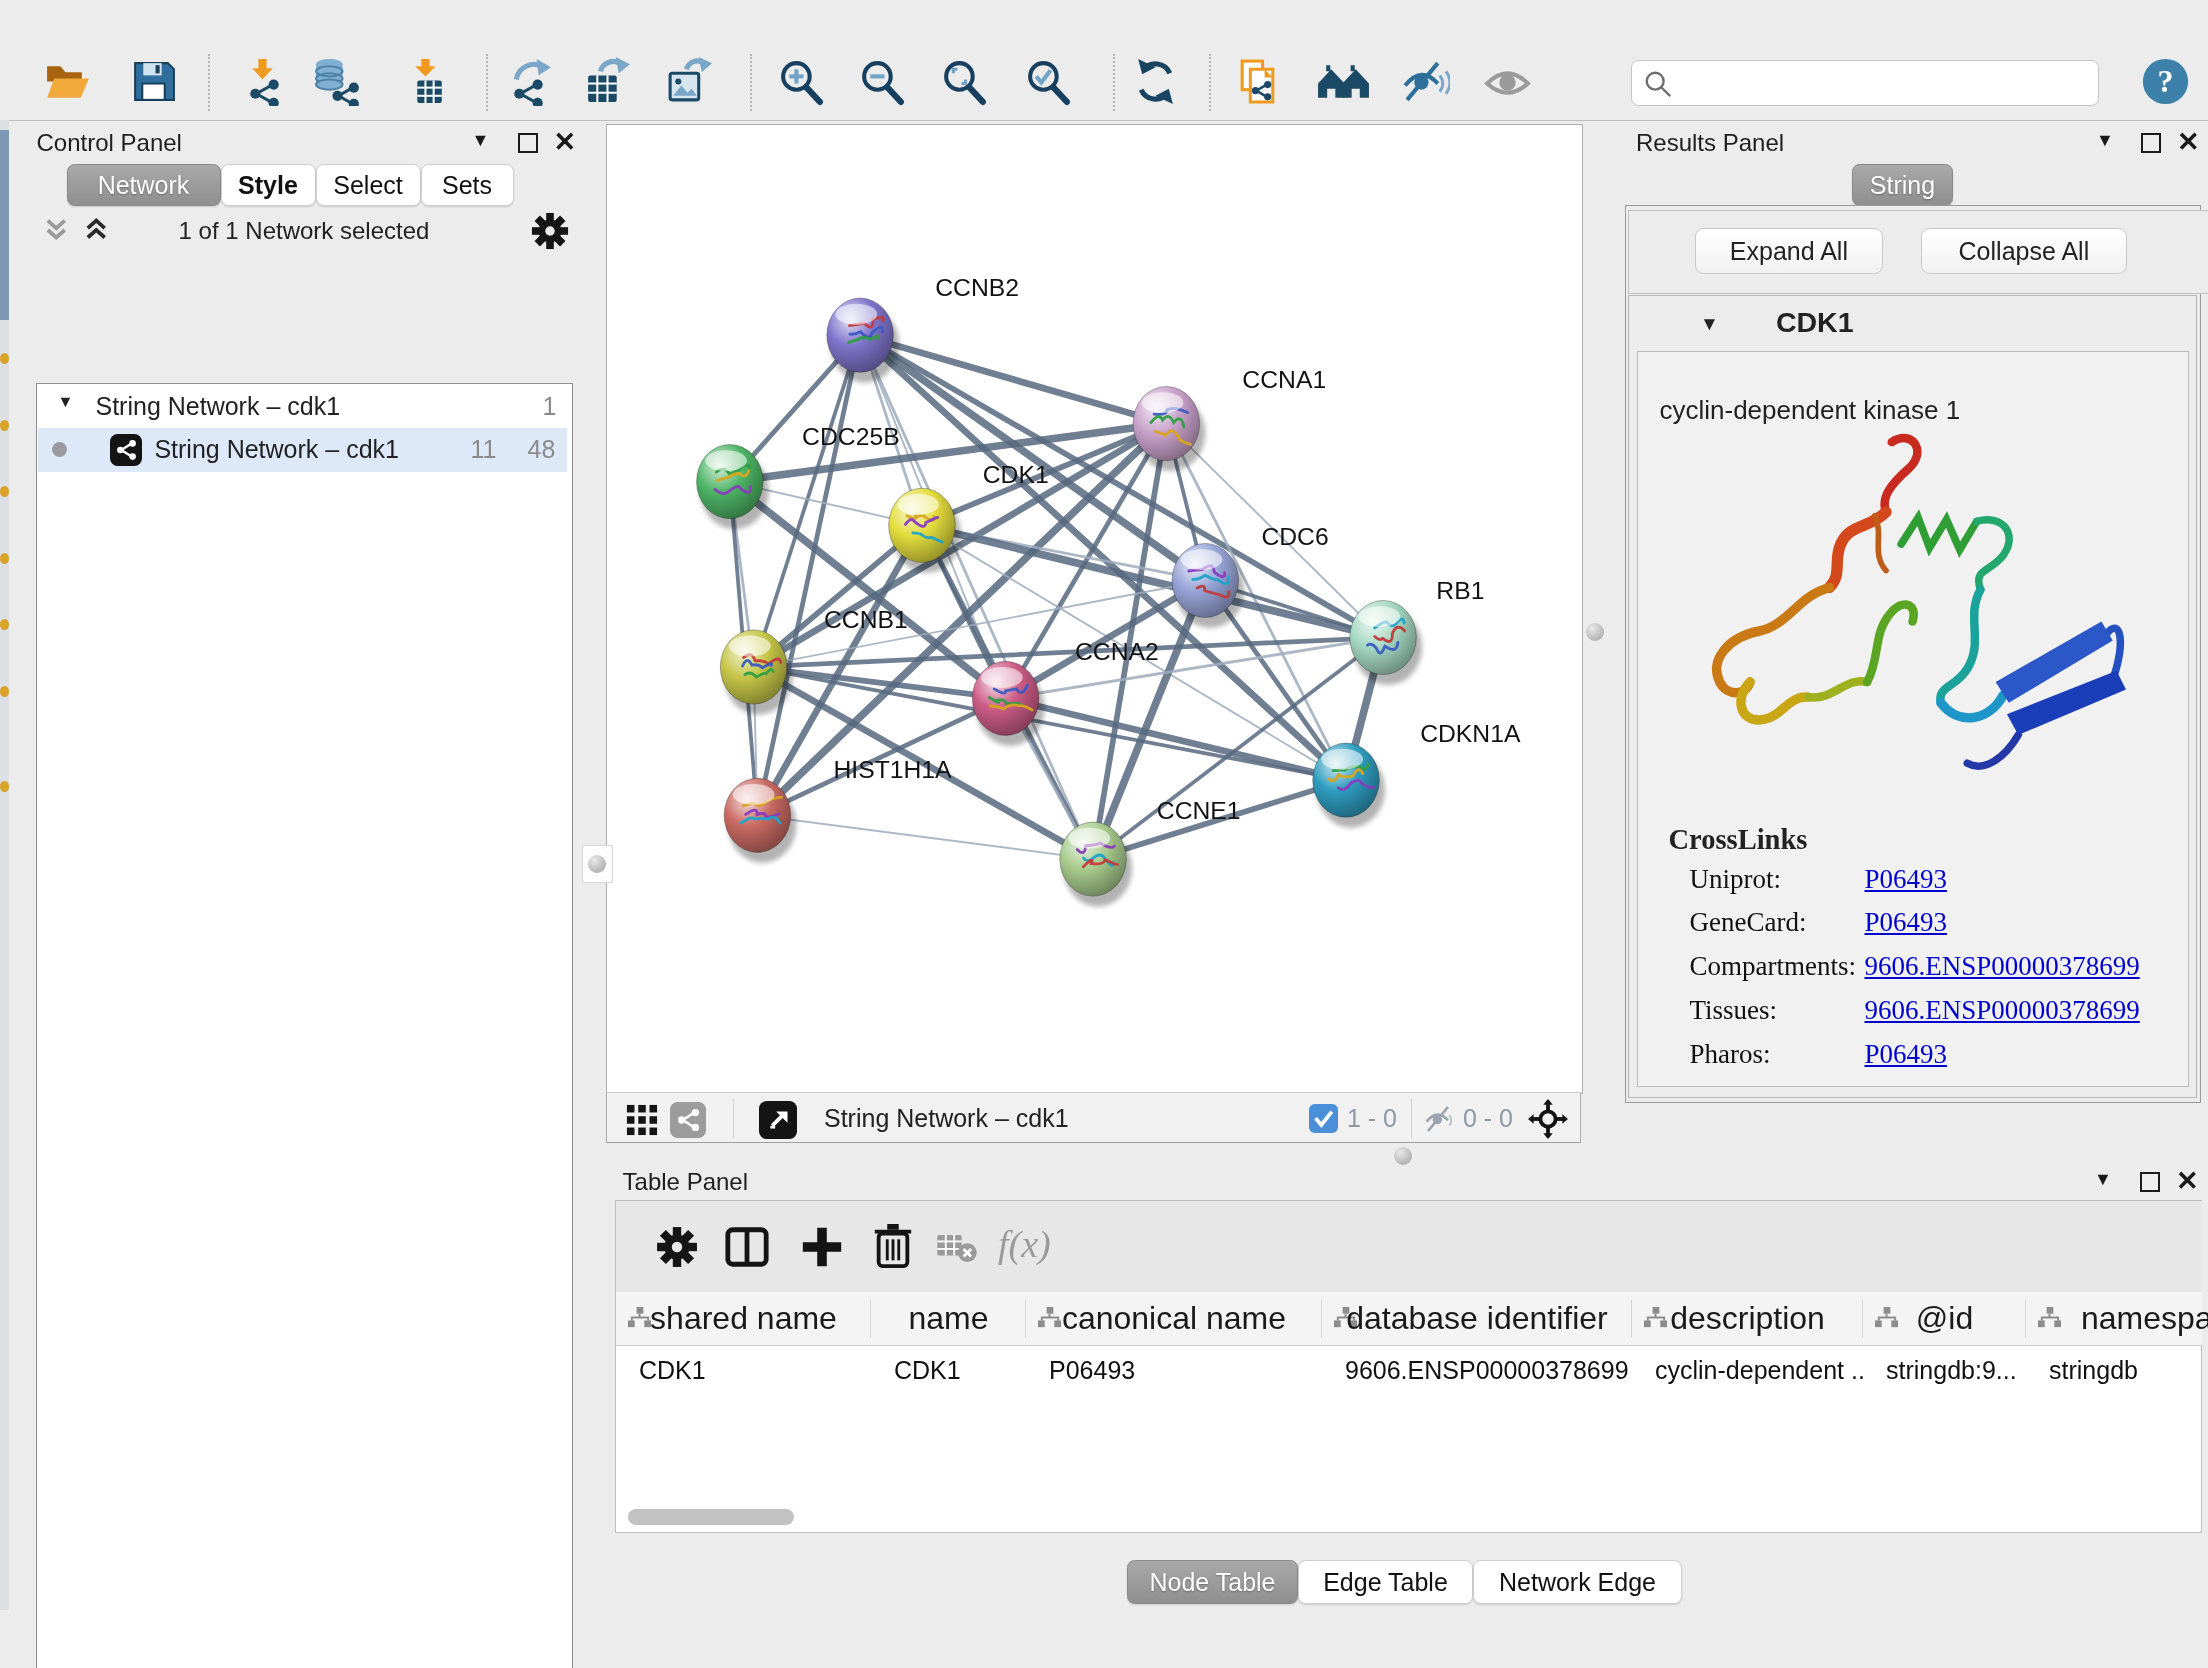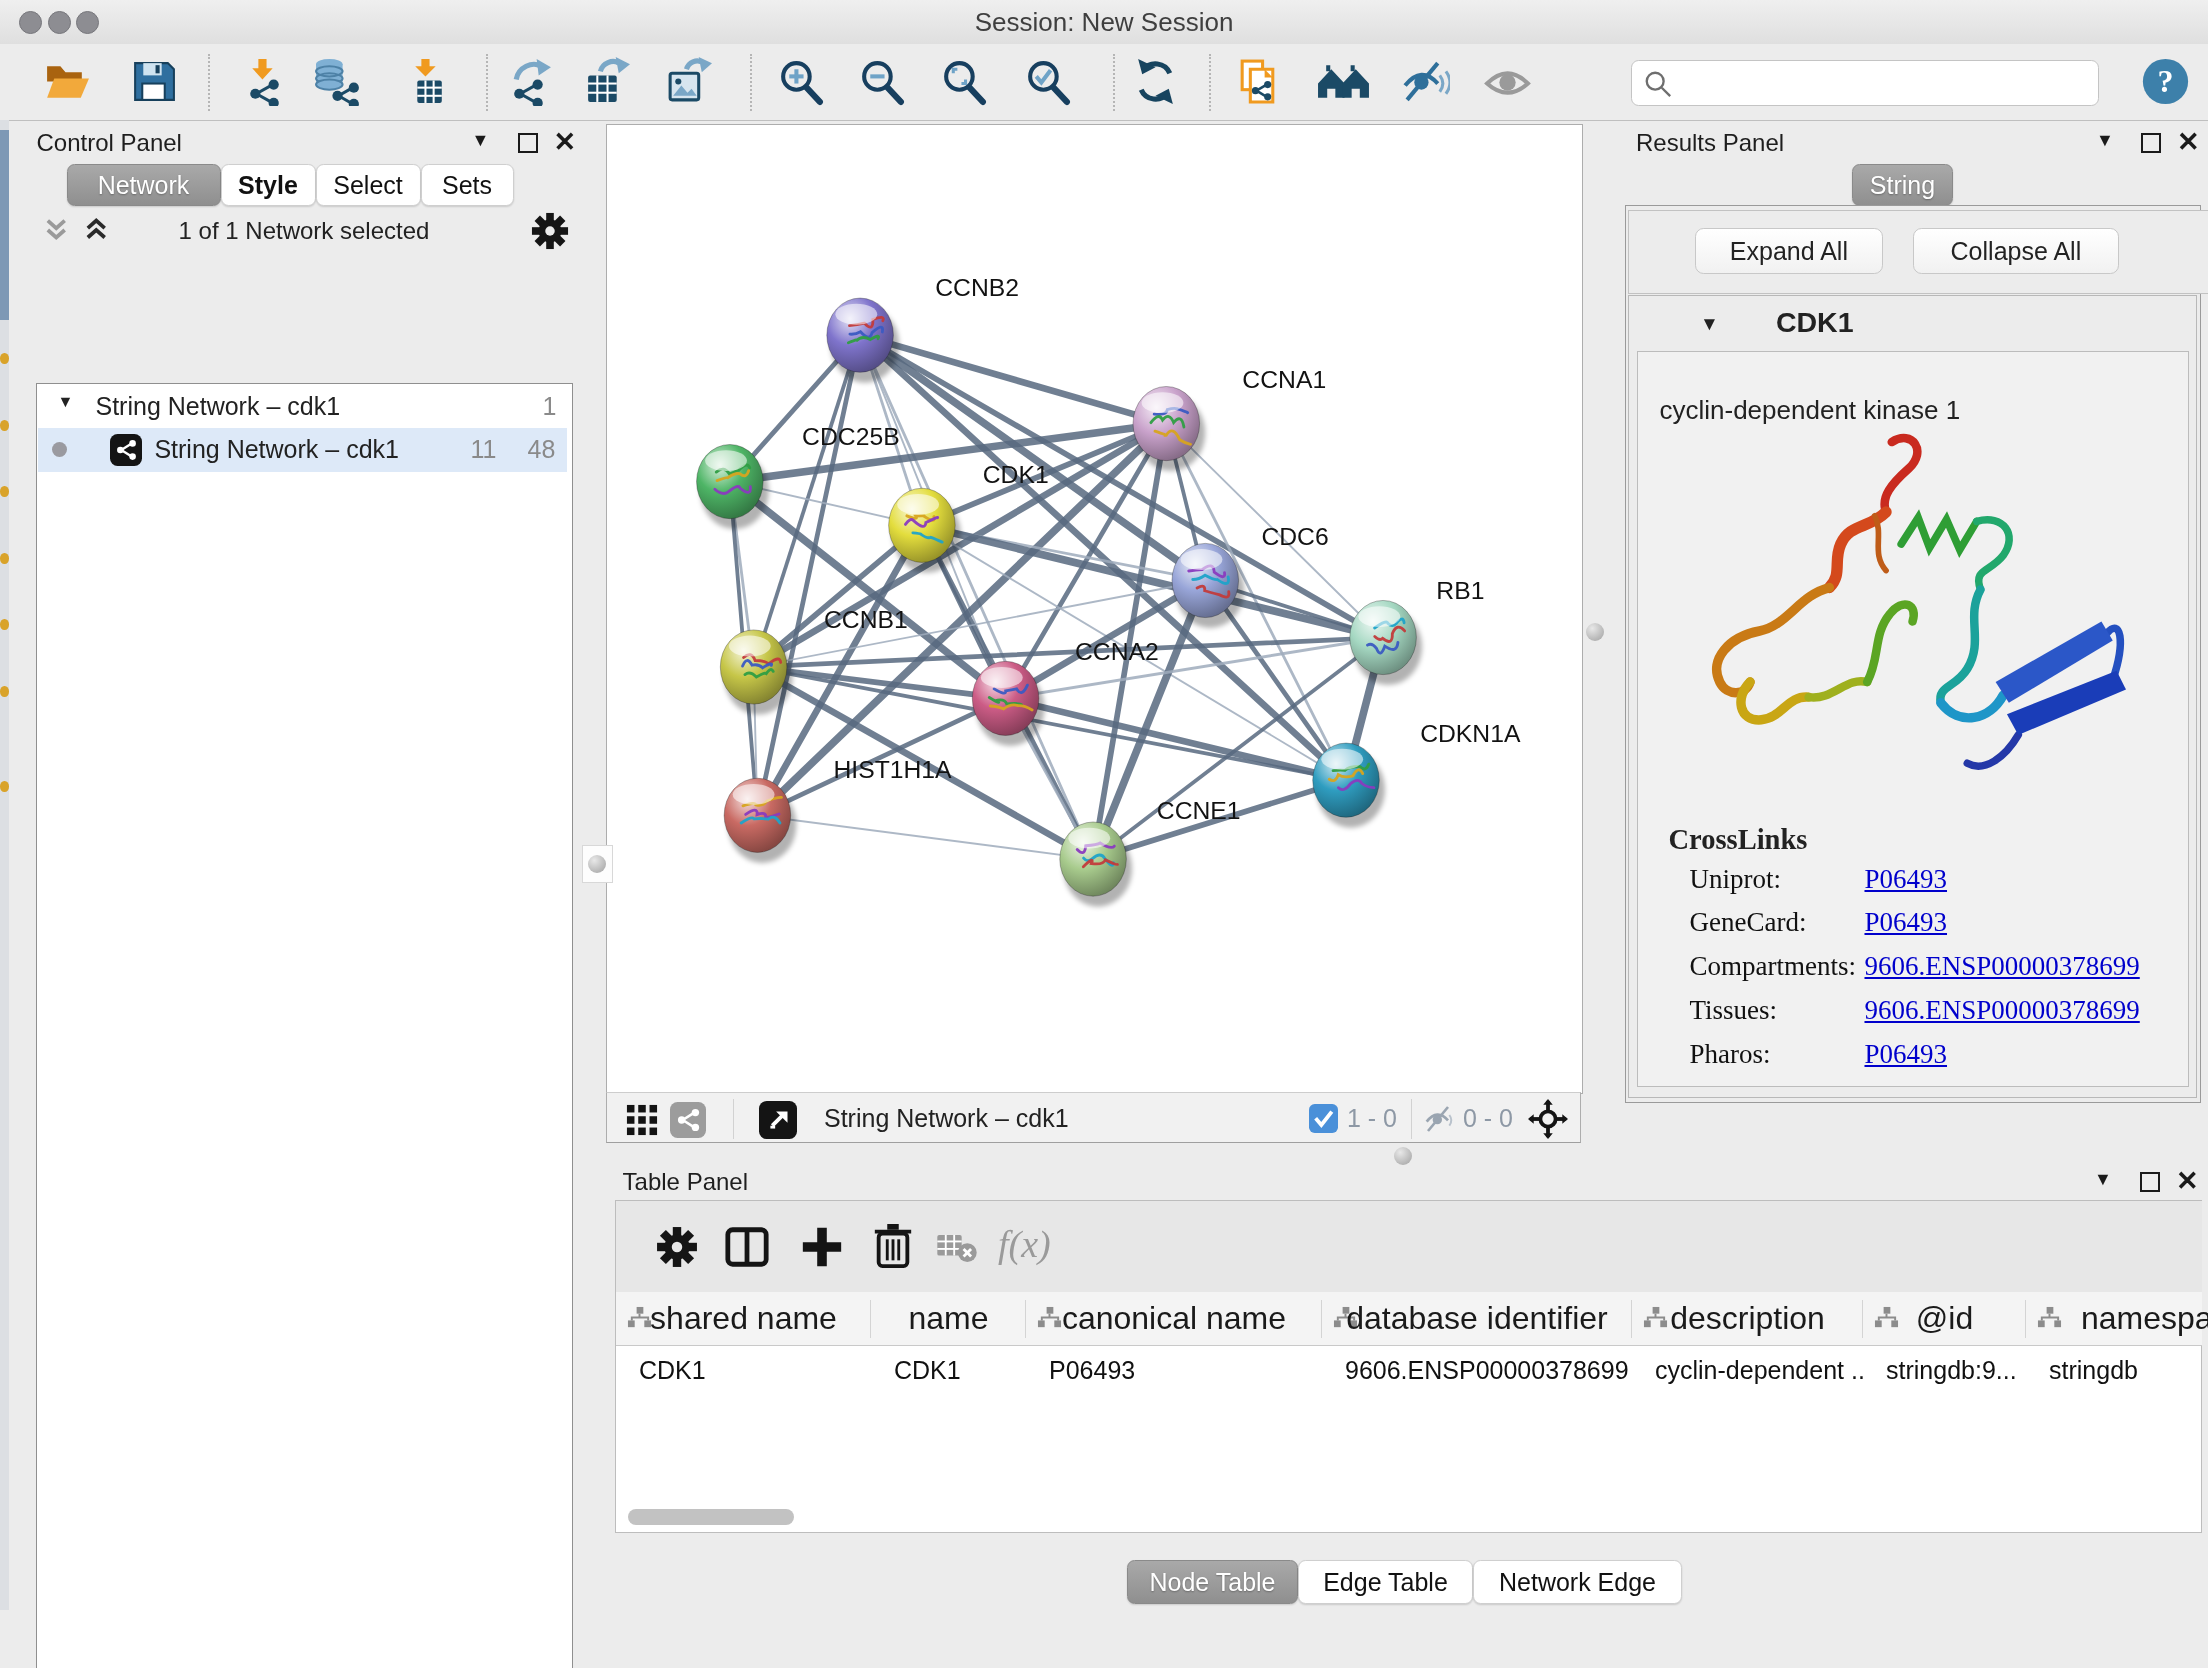--- a/index.html
+++ b/index.html
@@ -66,12 +66,6 @@
 
 <div id="app">
 
-  <div class="abs" id="titlebar">
-    <div class="abs" id="win-title">Session: New Session</div>
-    <div class="abs tl" style="left:19px;"></div>
-    <div class="abs tl" style="left:48px;"></div>
-    <div class="abs tl" style="left:76px;"></div>
-  </div>
 
   <div class="abs" id="toolbar">
     <div class="abs tbi" style="left:42px;">

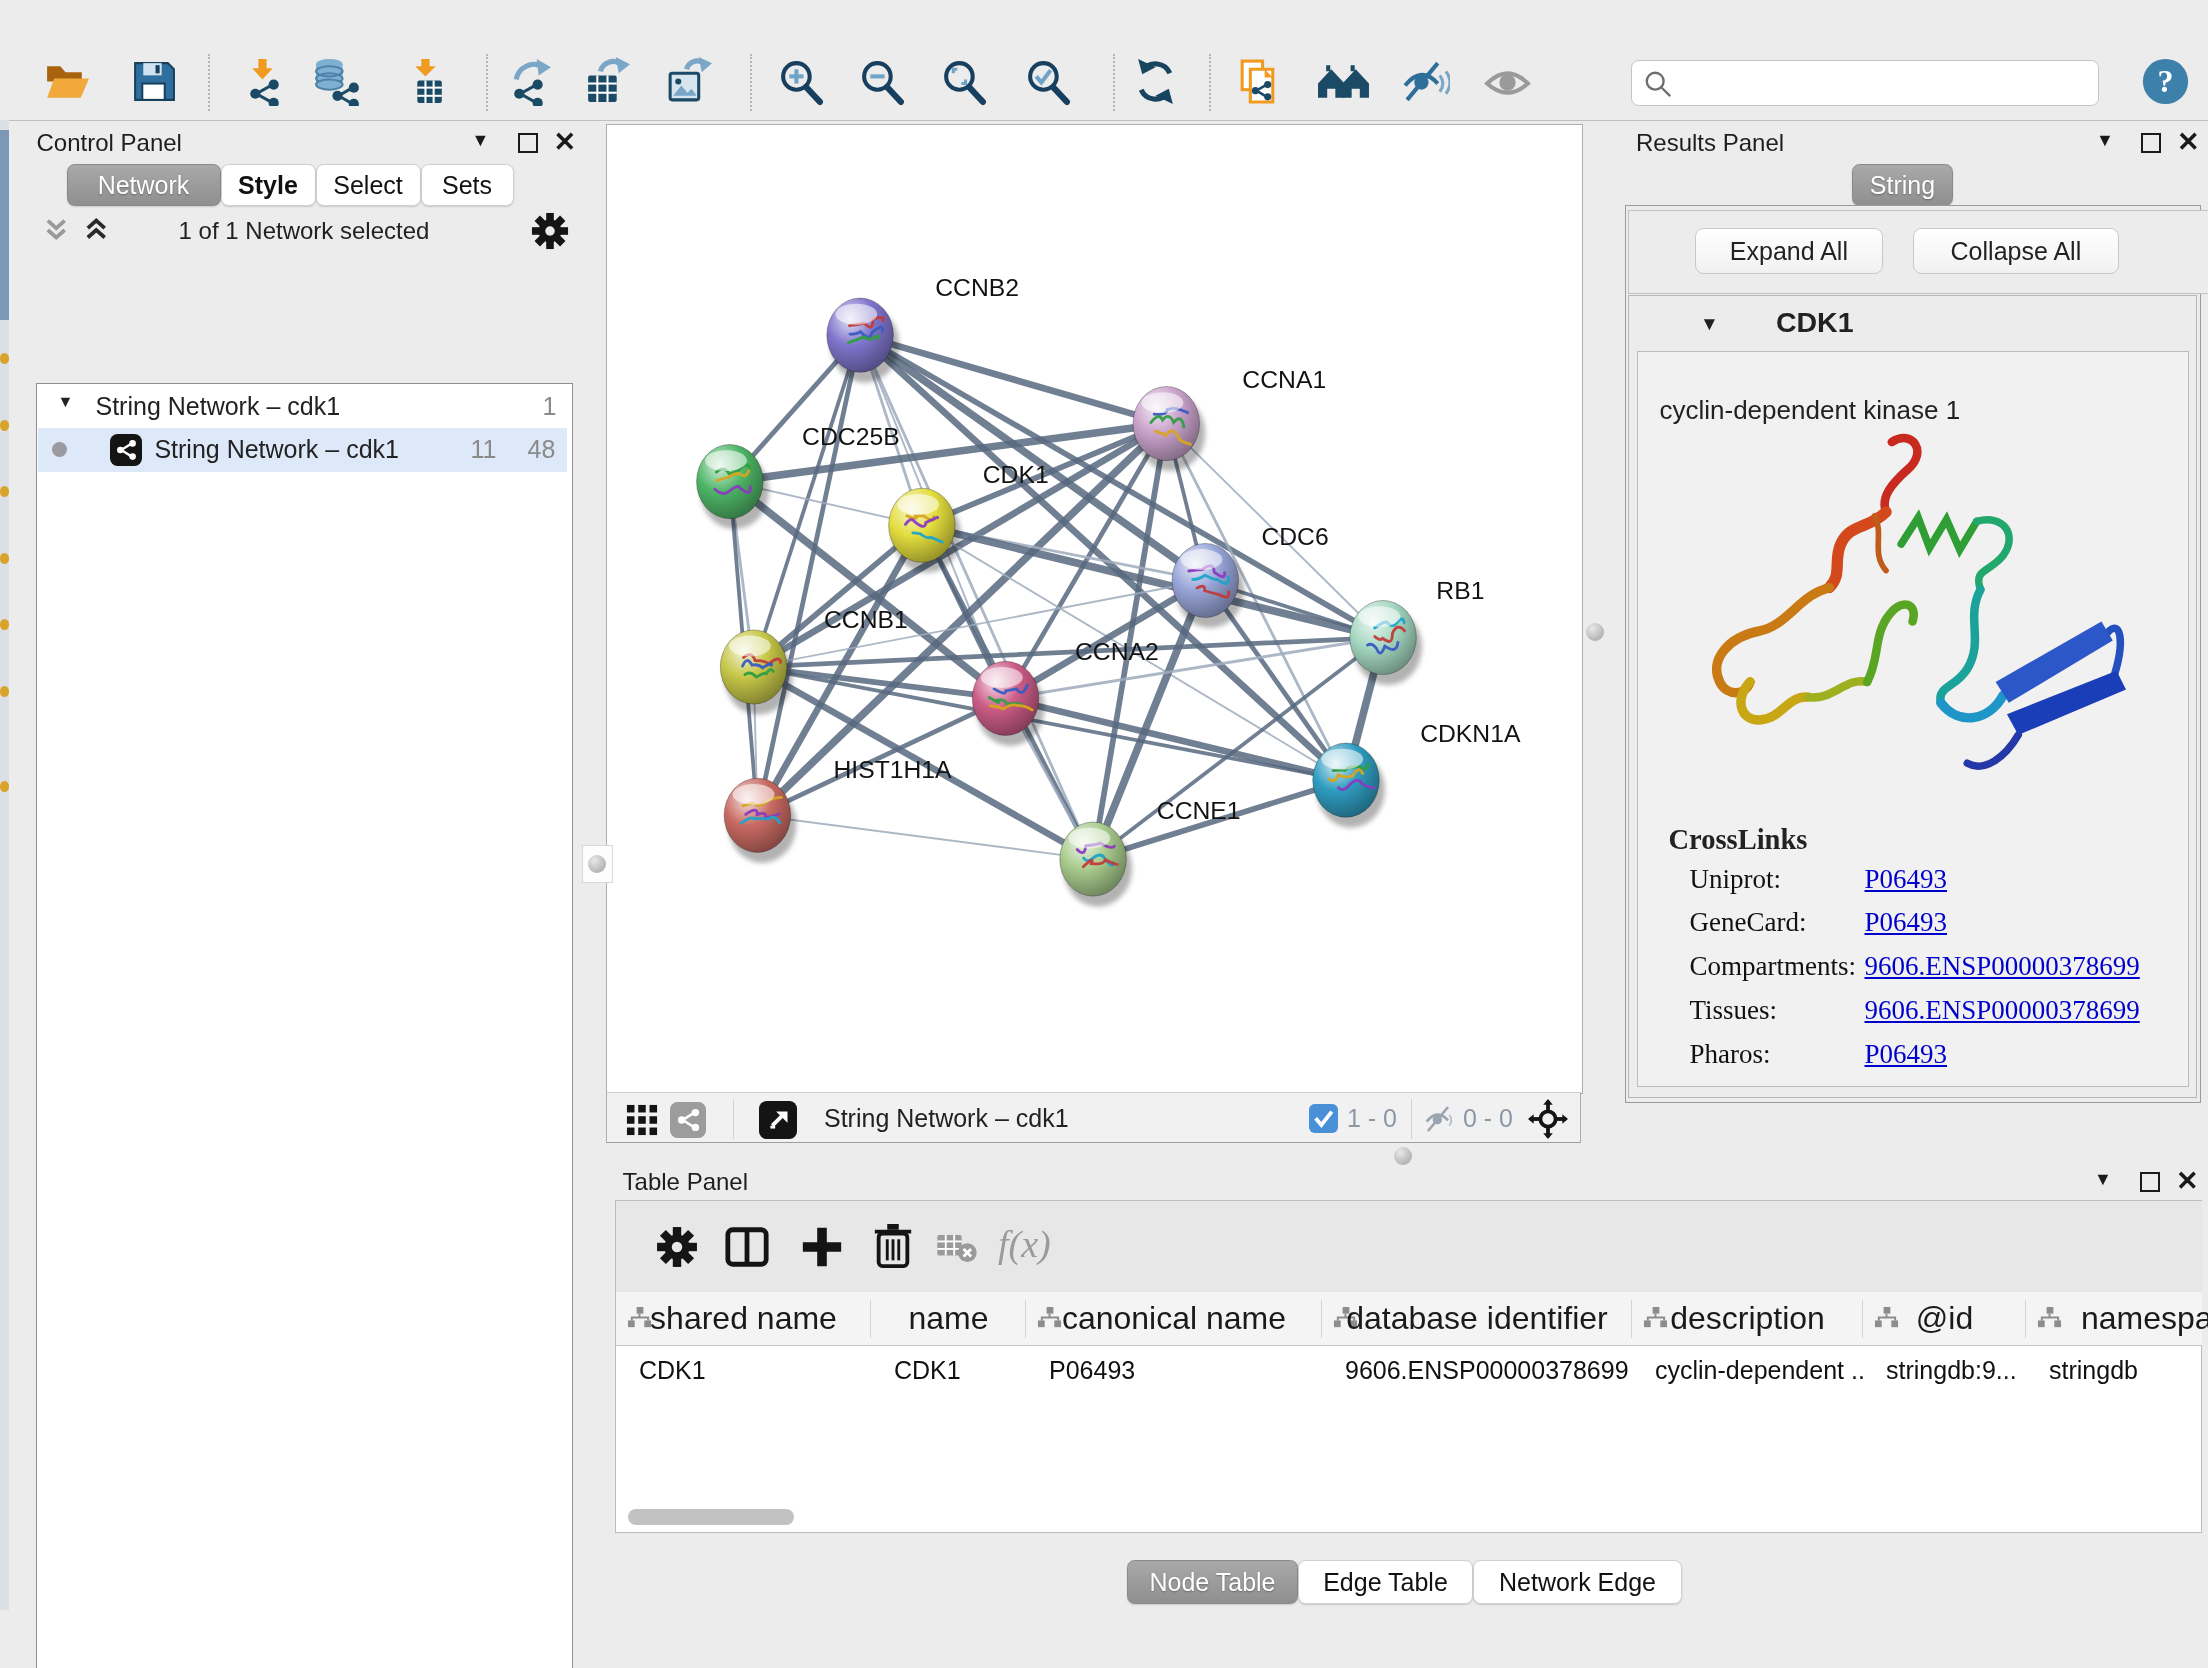--- a/index.html
+++ b/index.html
@@ -628,7 +628,7 @@
   <div class="abs" id="res-outer">
     <div class="abs" id="res-btnbox">
       <div class="abs res-btn" style="left:66px;top:17px;width:186px;">Expand All</div>
-      <div class="abs res-btn" style="left:284px;top:17px;width:204px;">Collapse All</div>
+      <div class="abs res-btn" style="left:292px;top:17px;width:204px;">Collapse All</div>
     </div>
     <div class="abs" id="res-section">
       <div class="abs" style="left:71px;top:17px;font-size:19px;cursor:pointer;">▼</div>

